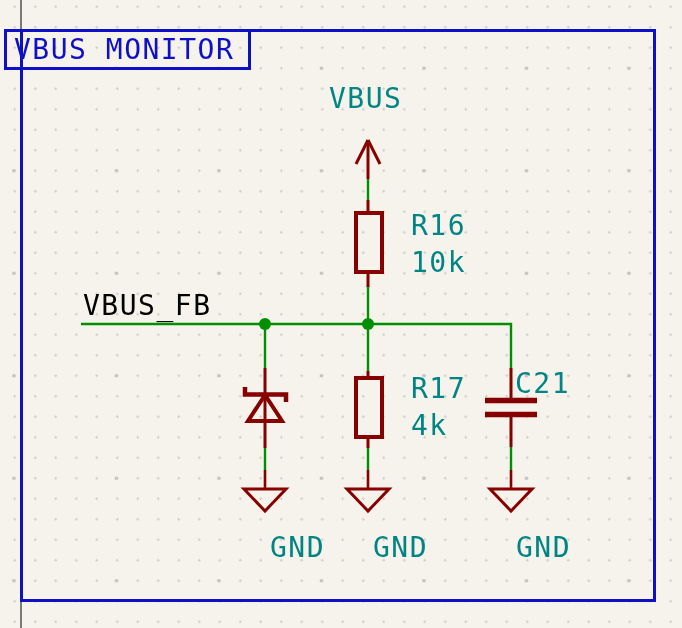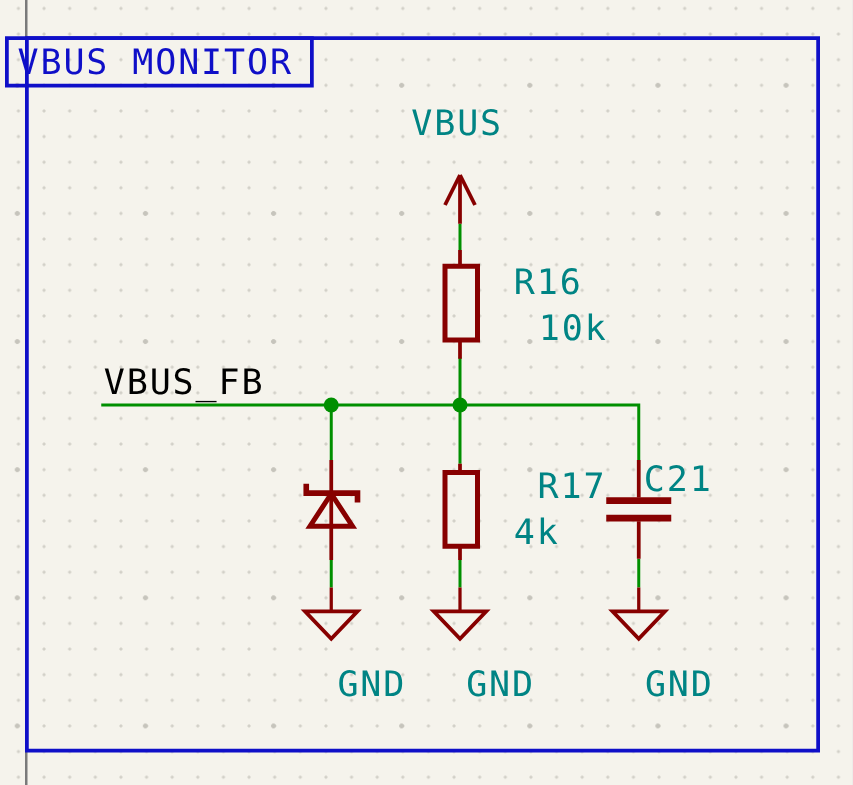--- a/index.html
+++ b/index.html
@@ -118,7 +118,7 @@
   <div class="t" style="left:329px;top:85px">VBUS</div>
 
   <div class="t" style="left:411px;top:212px">R16</div>
-  <div class="t" style="left:431px;top:249px">10k</div>
+  <div class="t" style="left:411px;top:249px">10k</div>
 
   <div class="t" style="left:430px;top:375px">R17</div>
   <div class="t" style="left:411px;top:412px">4k</div>

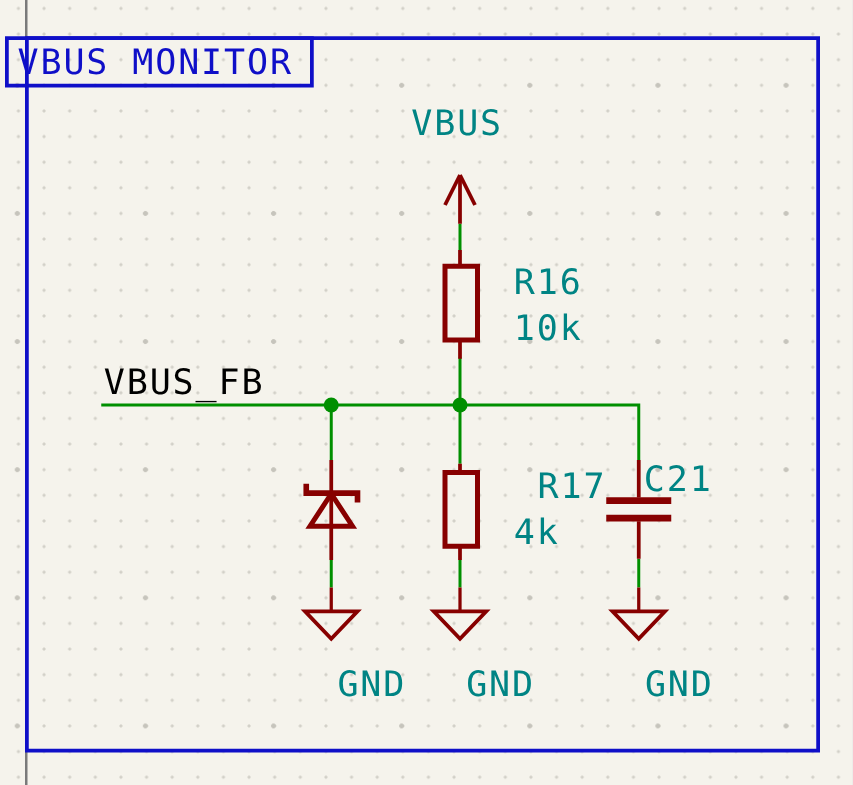--- a/index.html
+++ b/index.html
@@ -120,7 +120,7 @@
   <div class="t" style="left:411px;top:212px">R16</div>
   <div class="t" style="left:411px;top:249px">10k</div>
 
-  <div class="t" style="left:430px;top:375px">R17</div>
+  <div class="t" style="left:411px;top:375px">R17</div>
   <div class="t" style="left:411px;top:412px">4k</div>
 
 

